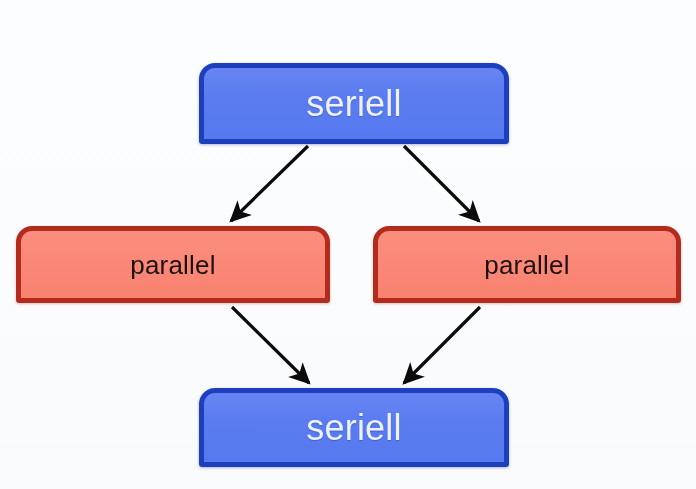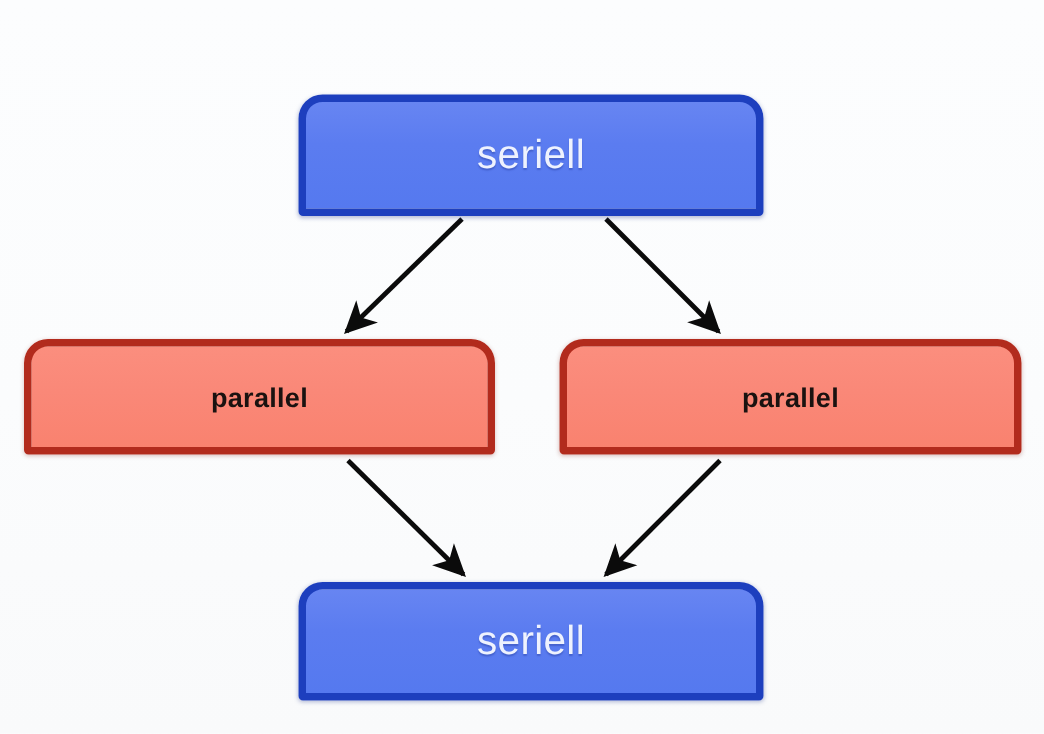--- a/index.html
+++ b/index.html
@@ -55,7 +55,7 @@
   }
   .node-serial .node-label {
     color: #eef2fe;
-    font-size: 27px;
+    font-size: 36px;
     font-weight: 400;
     text-shadow: 0 1px 1px rgba(30, 50, 140, 0.35);
   }

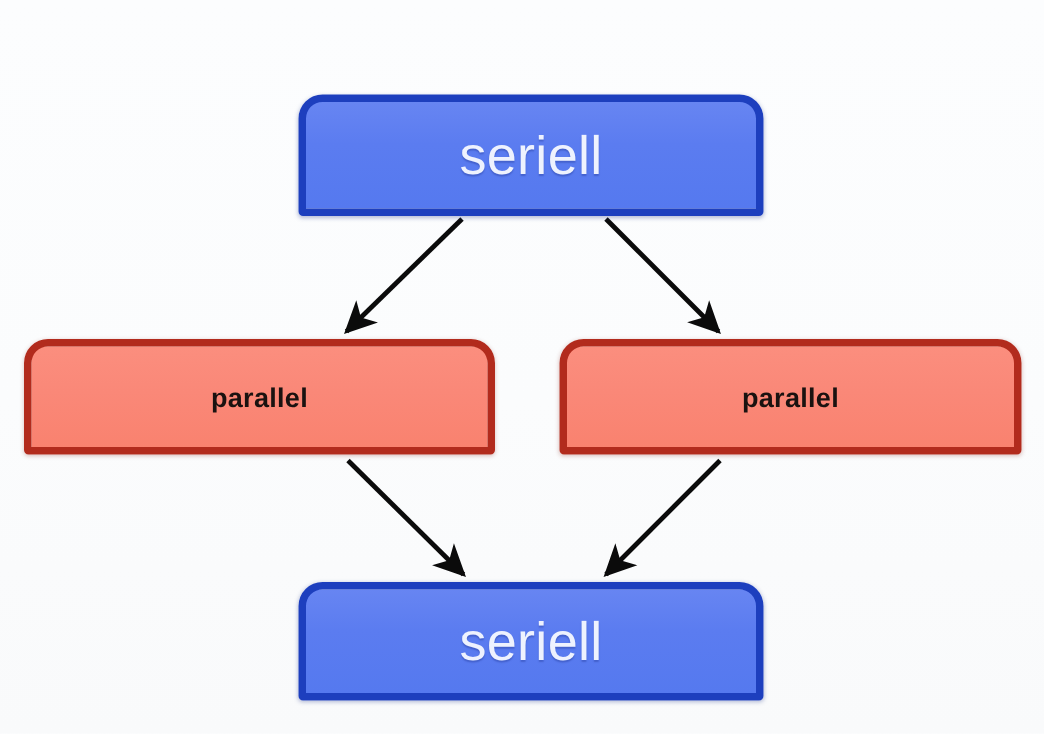--- a/index.html
+++ b/index.html
@@ -68,8 +68,8 @@
   }
   .node-parallel .node-label {
     color: #1a1210;
-    font-size: 18px;
-    font-weight: 700;
+    font-size: 26px;
+    font-weight: 400;
   }
 
   

